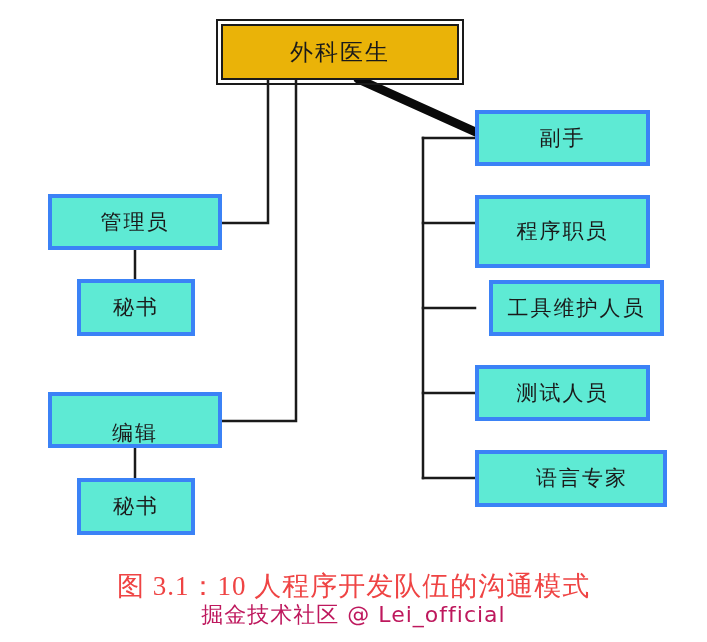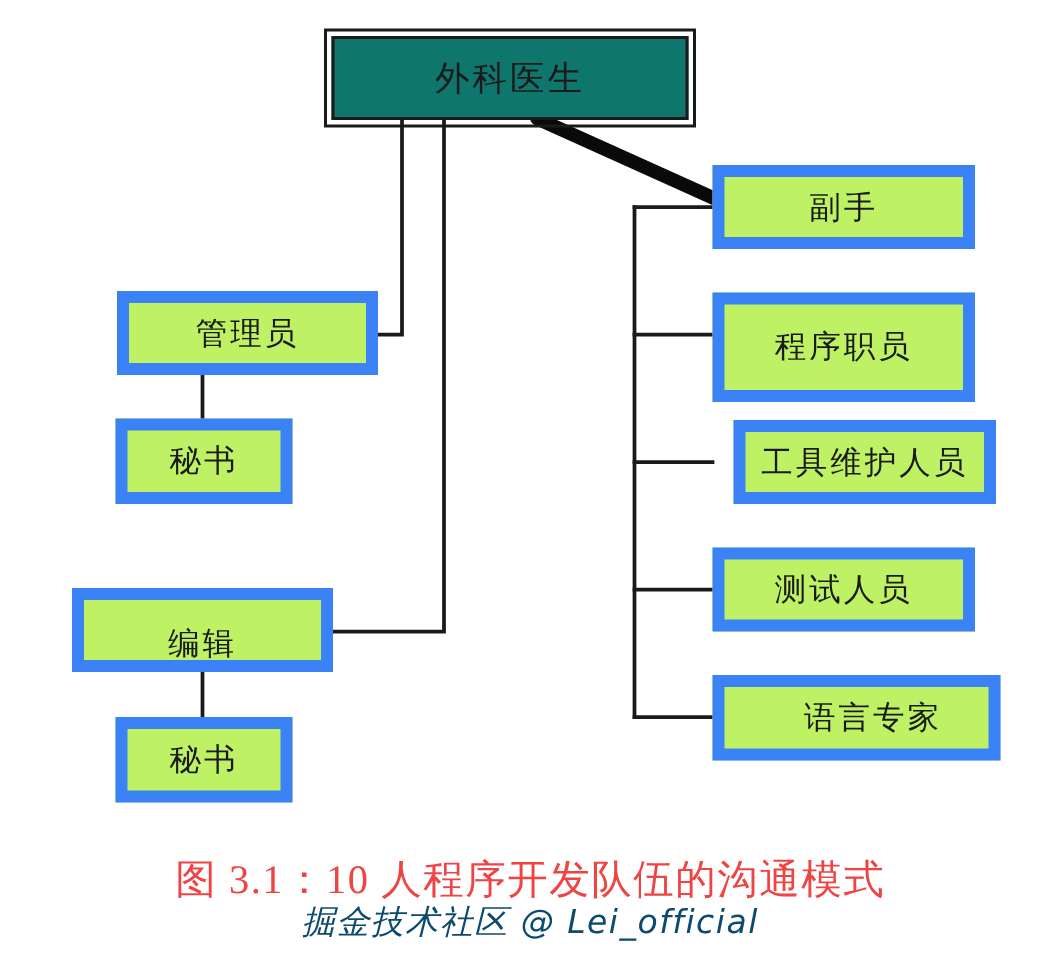--- a/index.html
+++ b/index.html
@@ -50,7 +50,7 @@
     border: 2px solid #1a1a1a;
     outline: 2px solid #1a1a1a;
     outline-offset: 3px;
-    background: #0f766e;
+    background: #eab308;
   }
   
   #figure-caption {

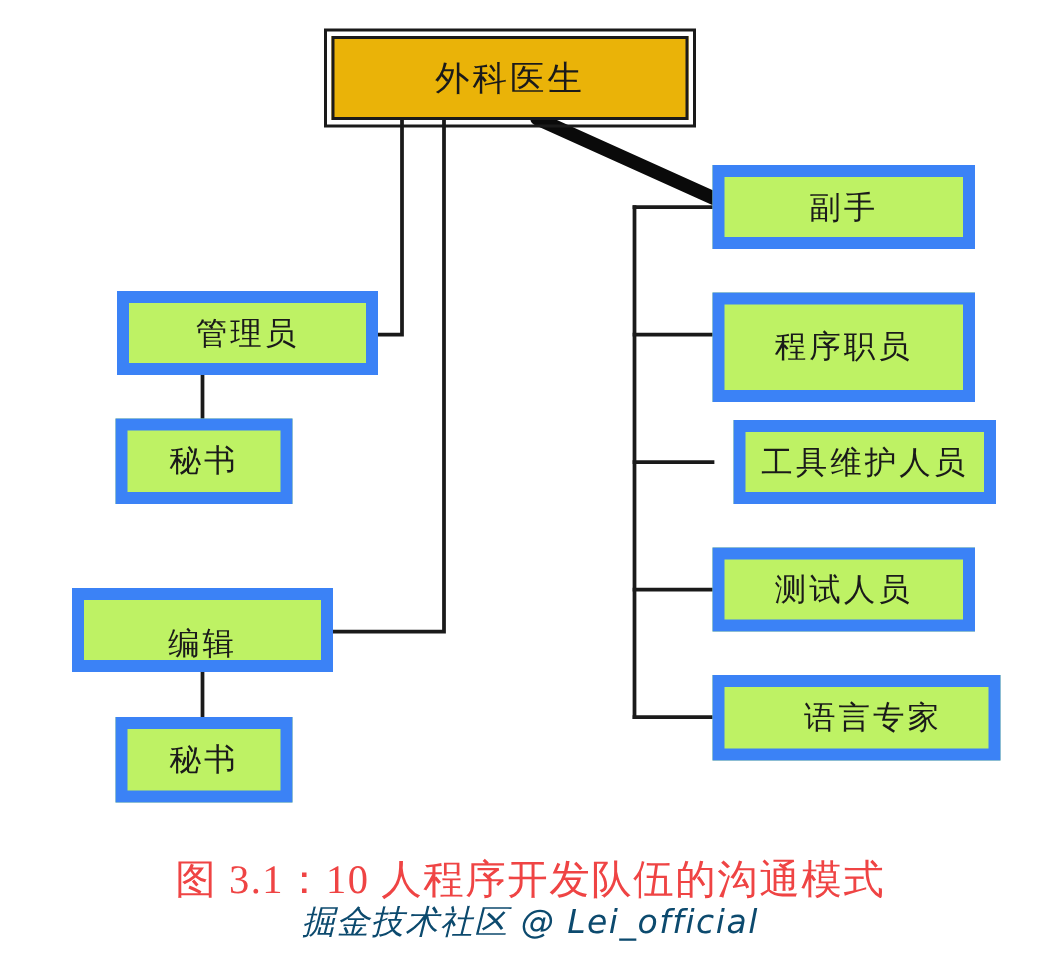--- a/index.html
+++ b/index.html
@@ -31,8 +31,8 @@
   .node {
     position: absolute;
     box-sizing: border-box;
-    background: #bef264;
-    border: 8px solid #3b82f6;
+    background: #5eead4;
+    border: 4px solid #3b82f6;
     display: flex;
     align-items: center;
     justify-content: center;

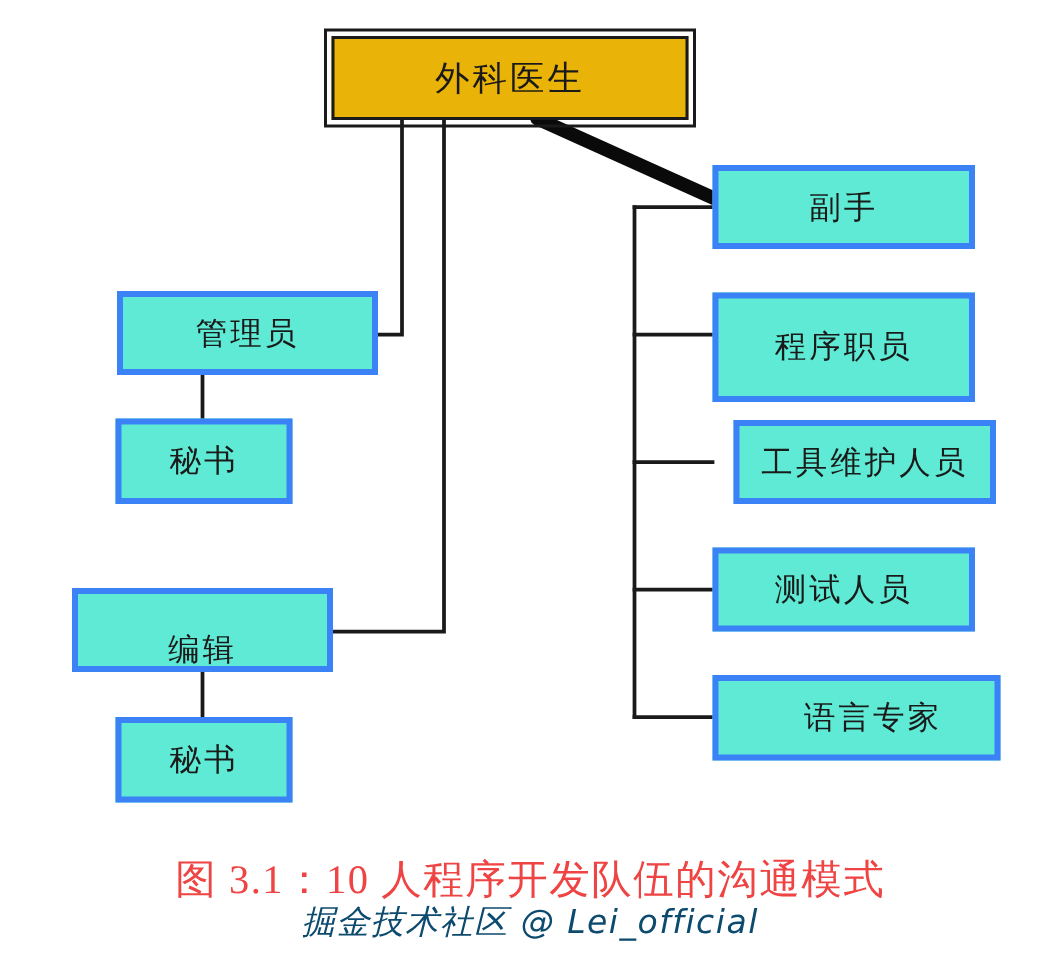--- a/index.html
+++ b/index.html
@@ -113,7 +113,7 @@
     <span class="node-label">外科医生</span>
   </div>
 
-  <div class="node" style="left:48px; top:194px; width:174px; height:56px; font-size:21px;margin-left:30px;">
+  <div class="node" style="left:48px; top:194px; width:174px; height:56px; font-size:21px;">
     <span class="node-label">管理员</span>
   </div>
 

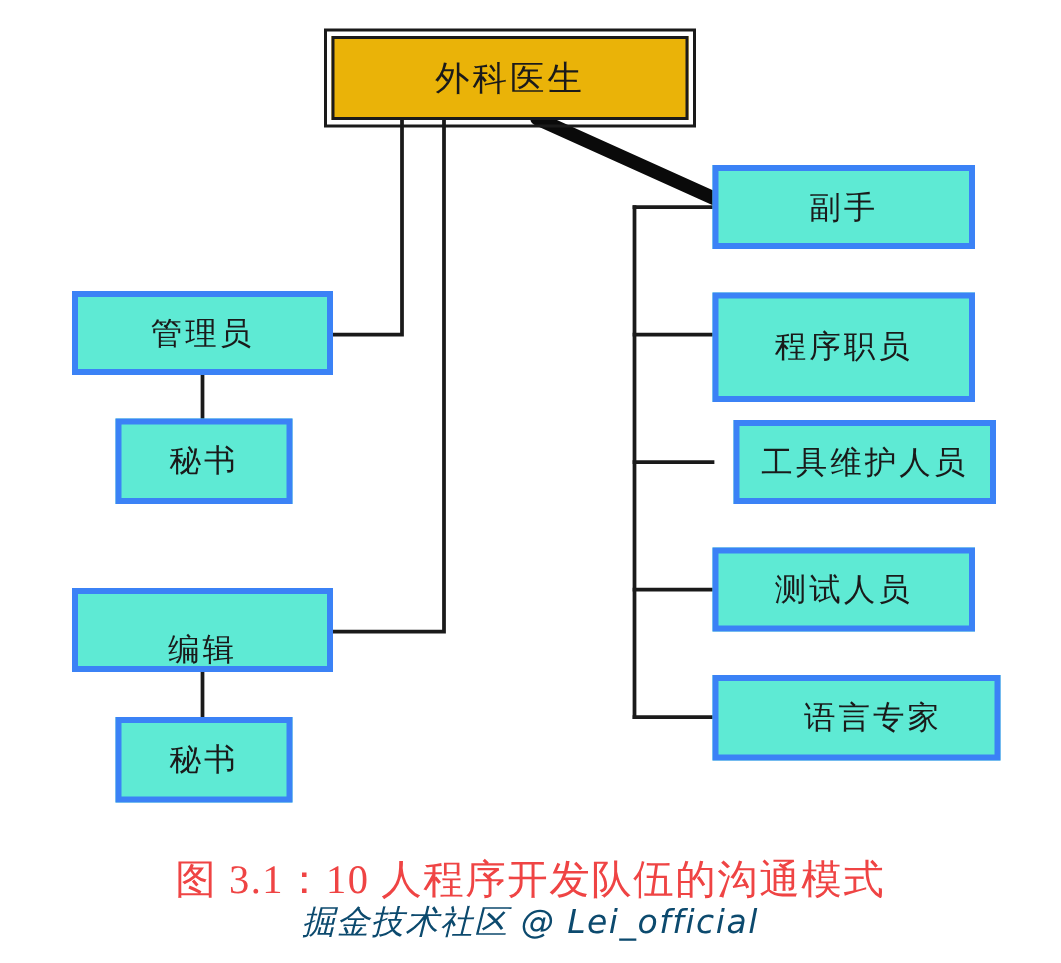--- a/index.html
+++ b/index.html
@@ -74,11 +74,10 @@
     text-align: center;
     font-family: "DejaVu Sans", "Liberation Sans", sans-serif;
     font-size: 22px;
-    color: #0c4a6e;
+    color: #be185d;
     letter-spacing: 1px;
     white-space: nowrap;
     z-index: 4;
-    font-style: italic;
   }
 </style>
 </head>

